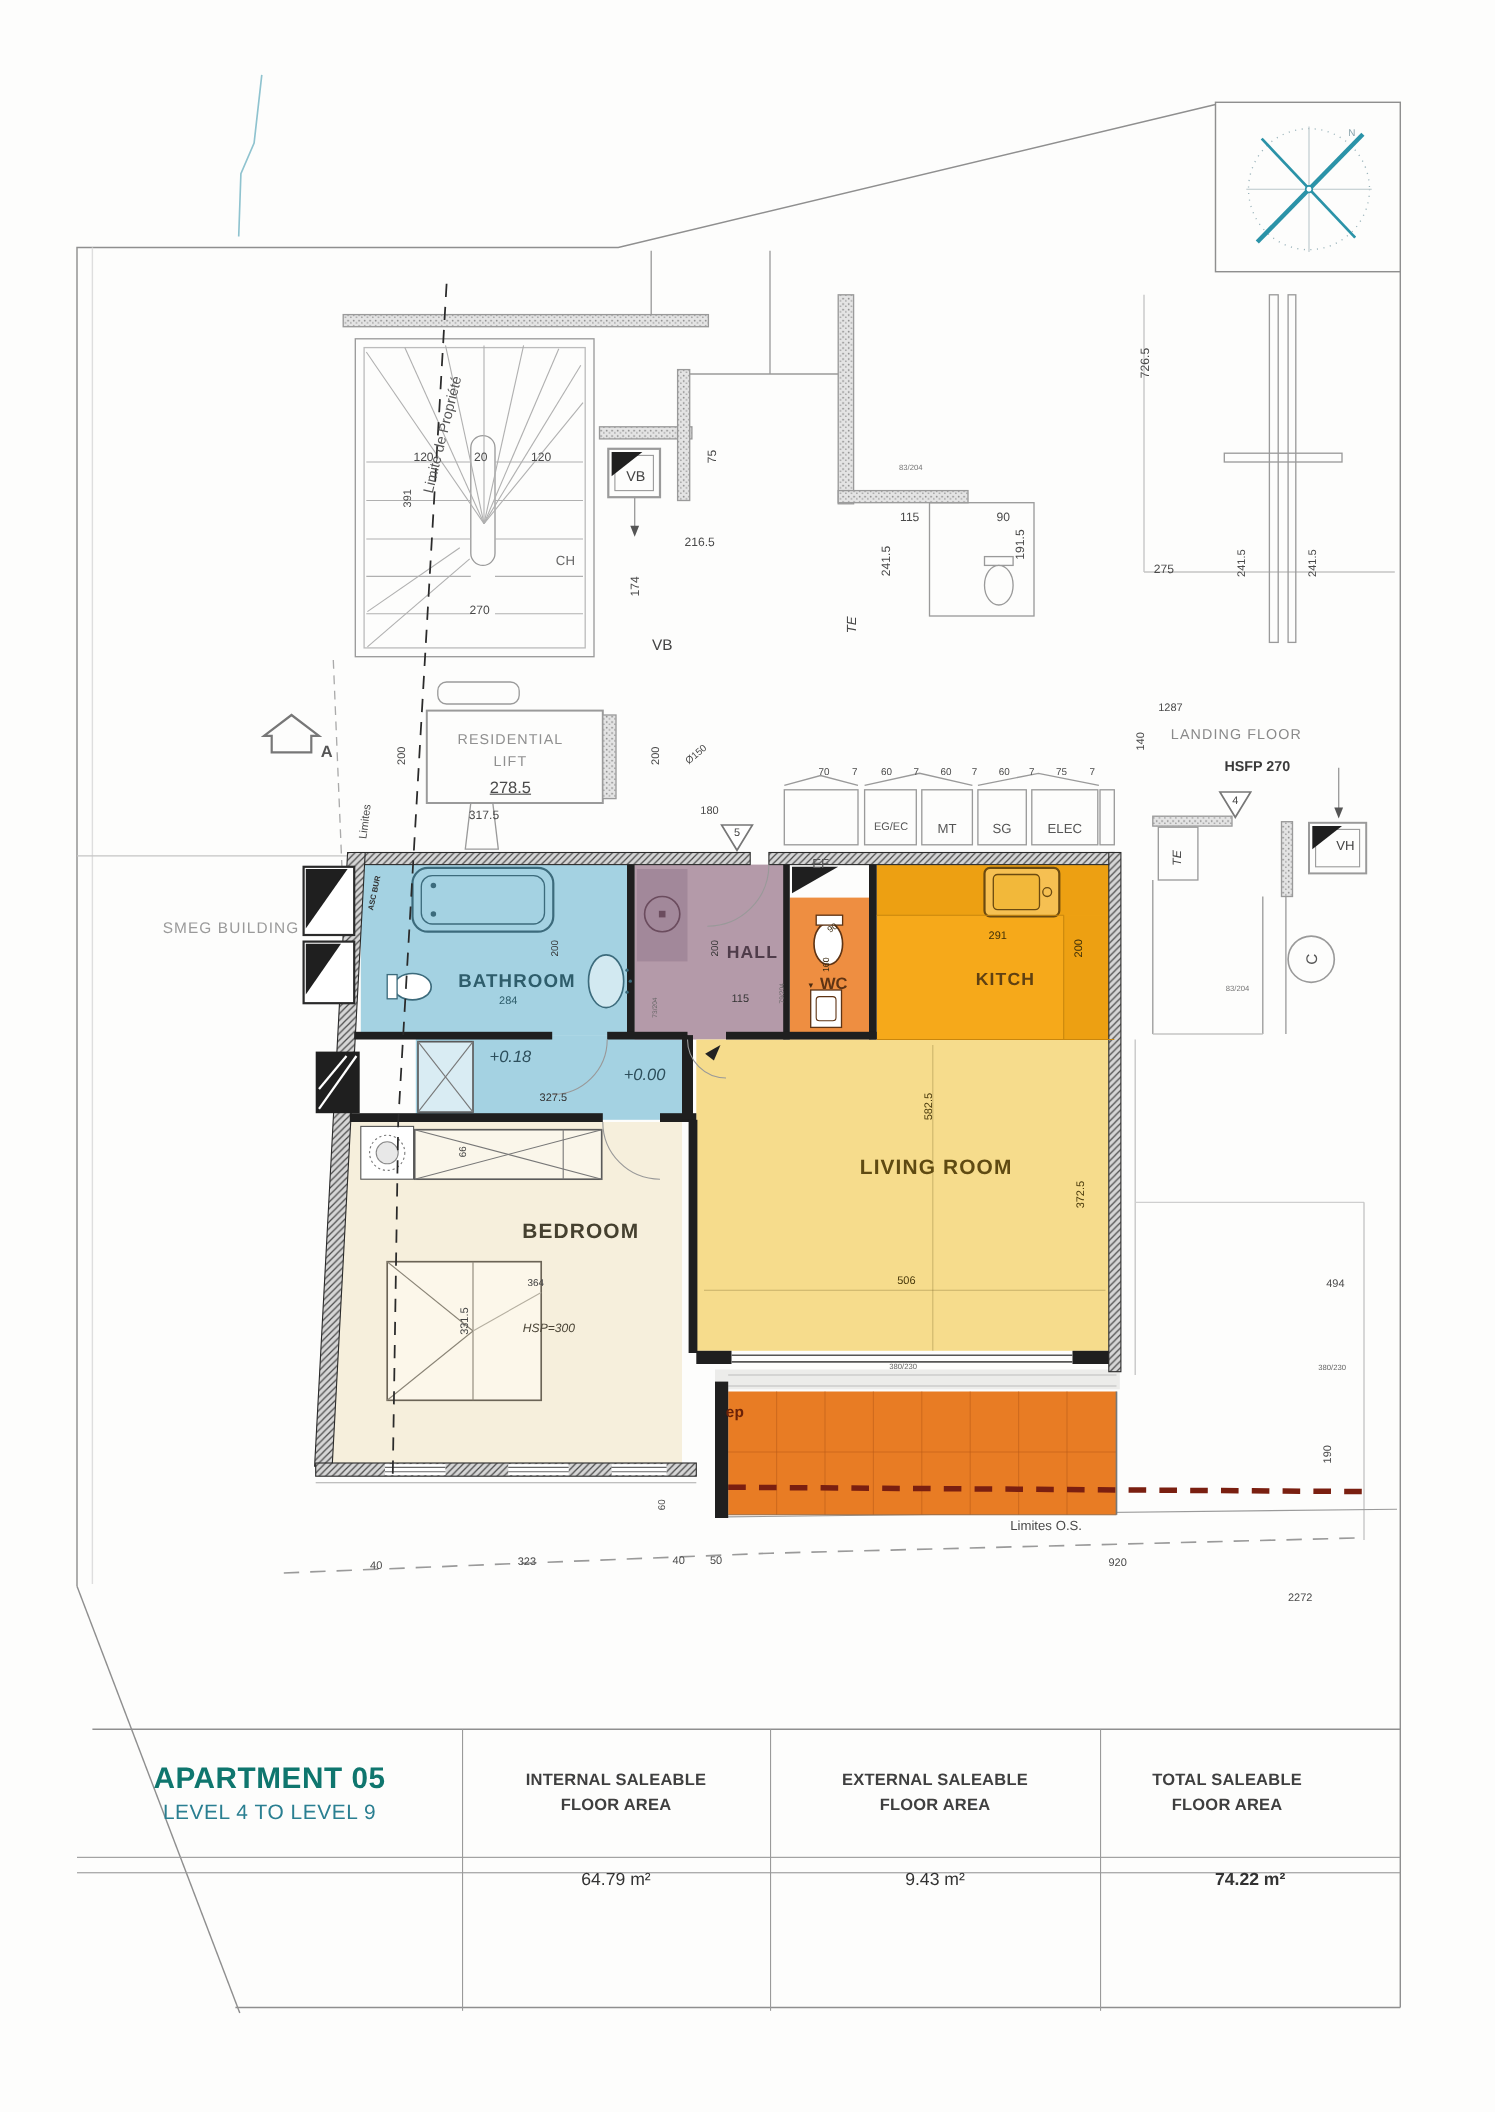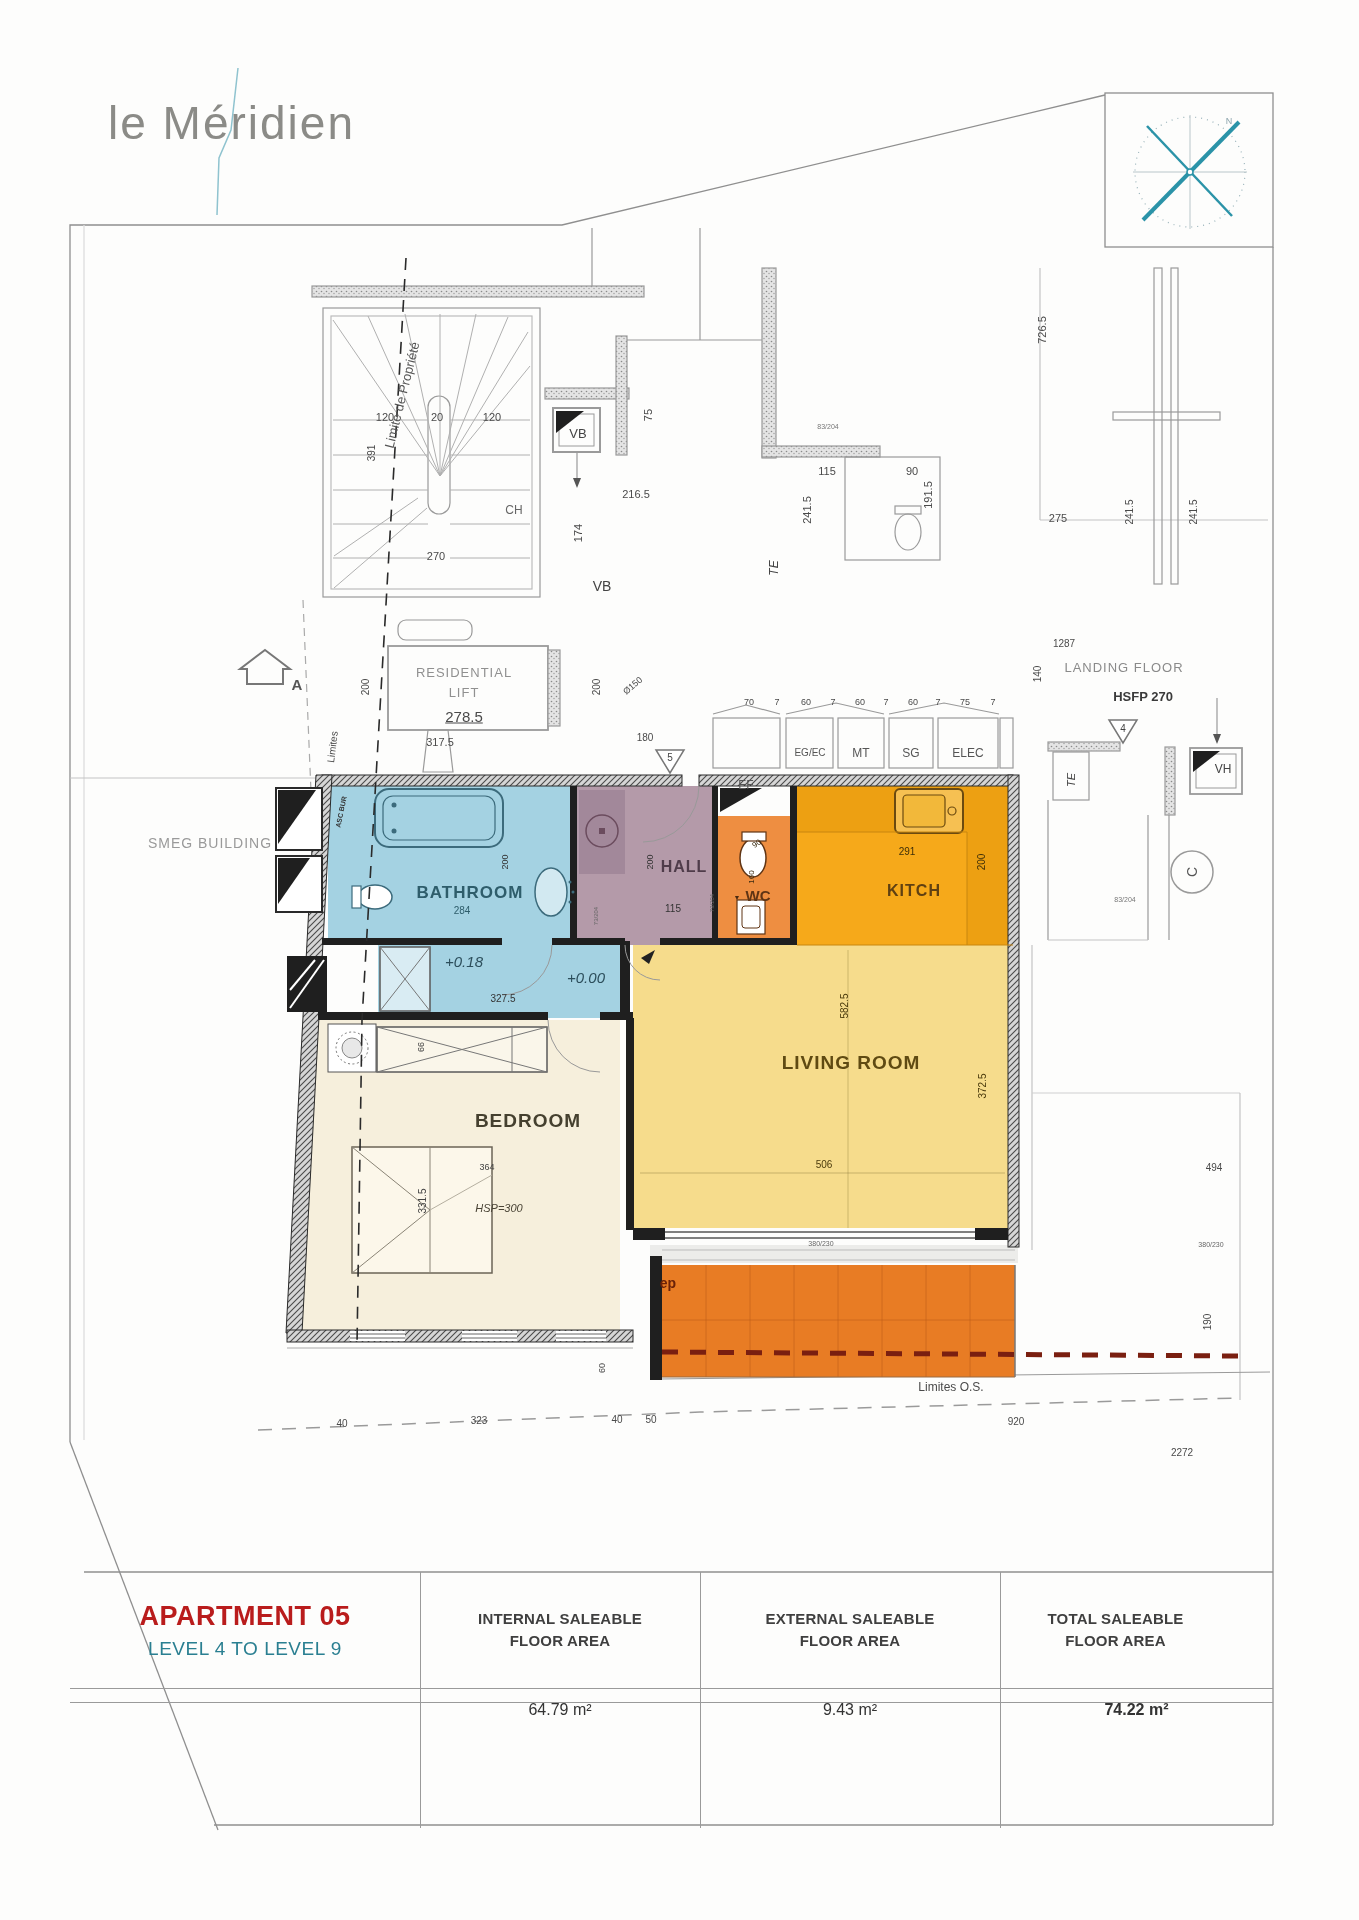--- a/index.html
+++ b/index.html
@@ -31,7 +31,6 @@
 
 <div id="page">
 
-  <div id="logo">le Méridien</div>
 
   <svg width="1359" height="1920" viewBox="0 0 1359 1920">
     <defs>

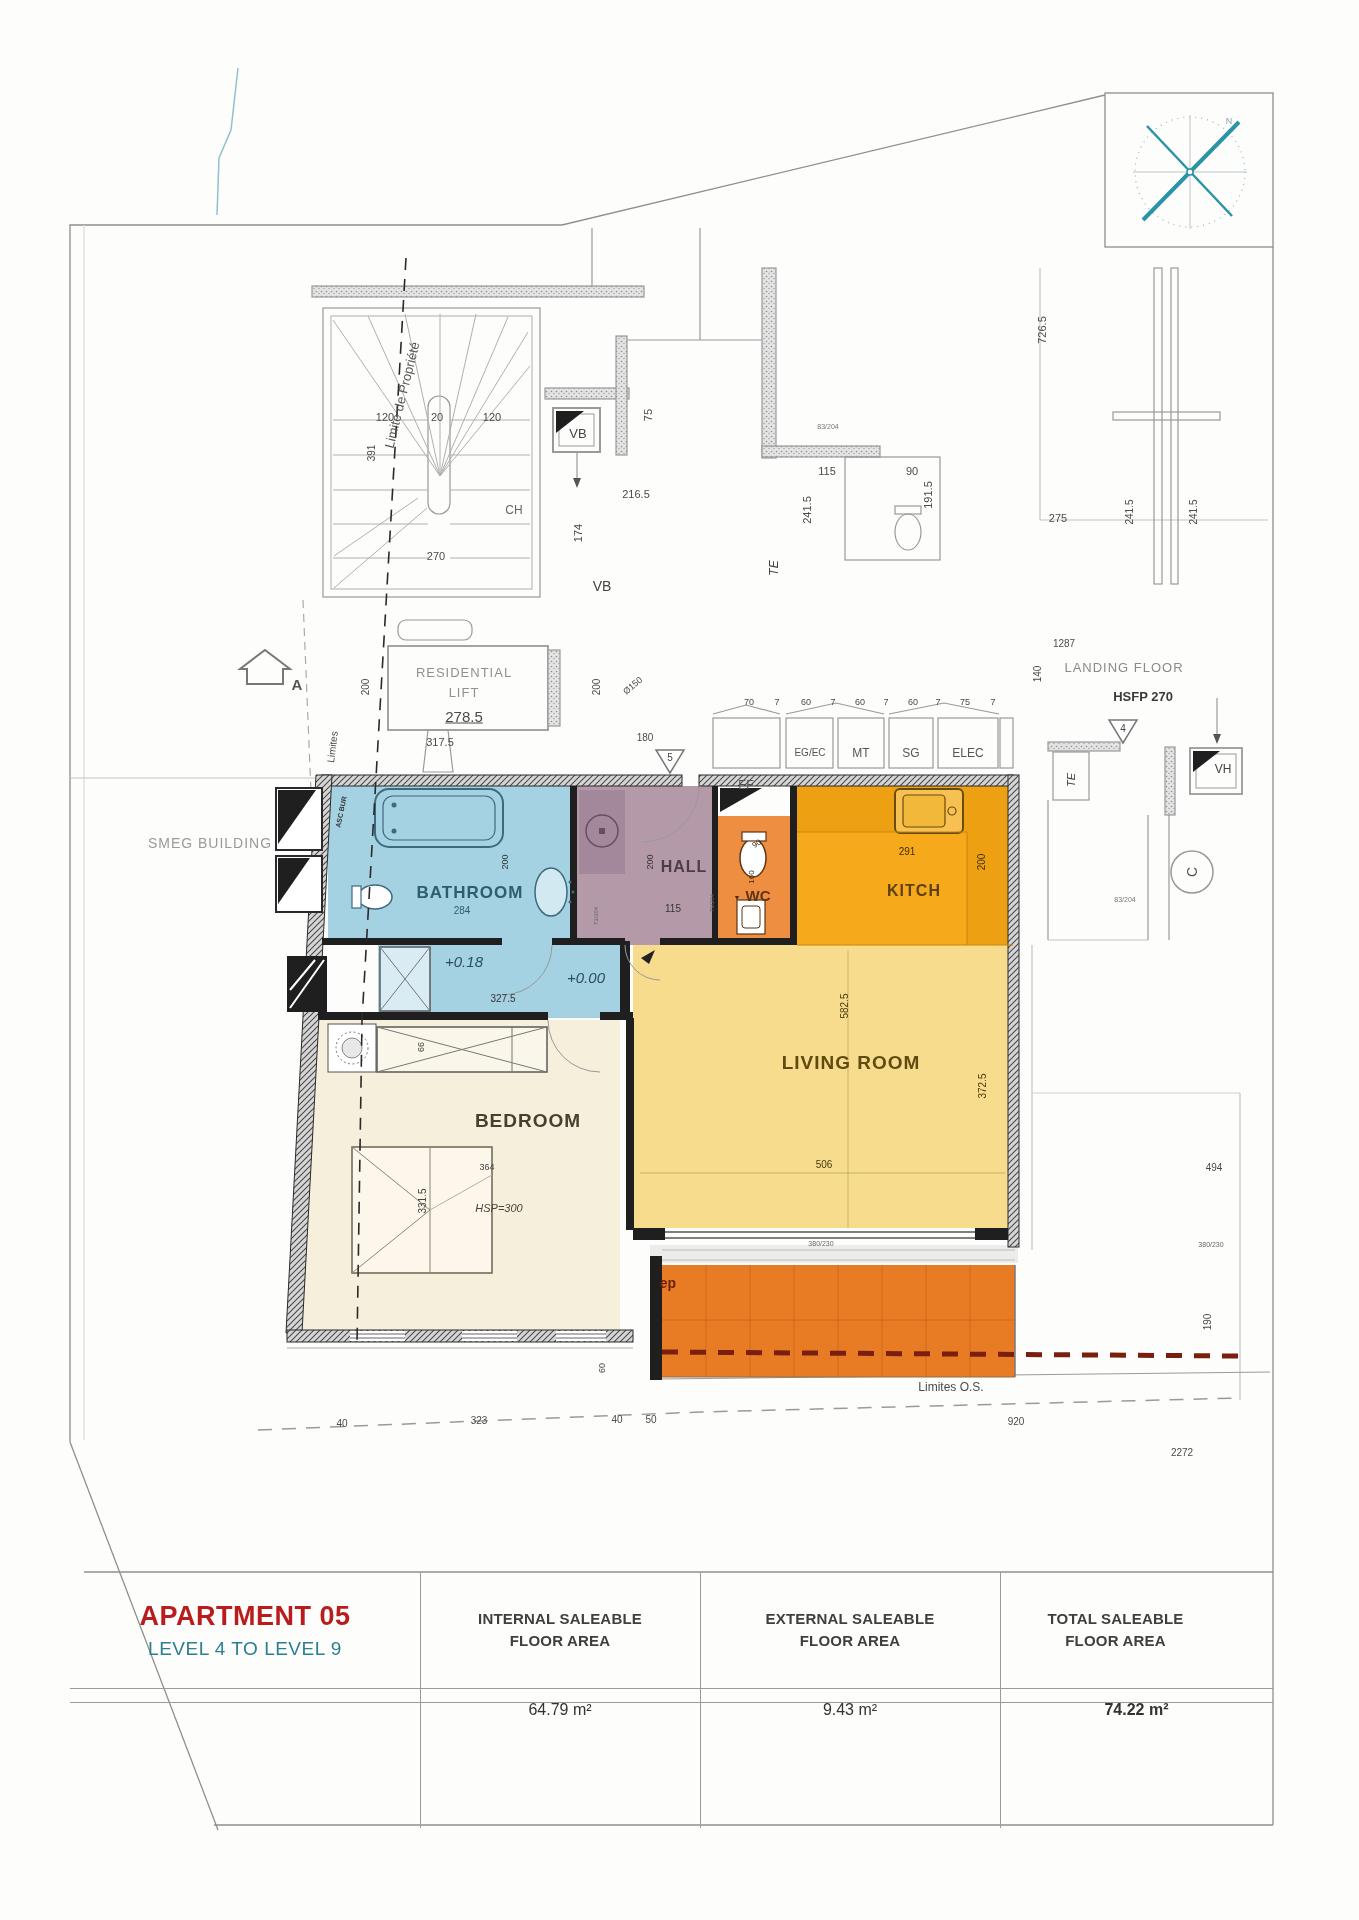--- a/index.html
+++ b/index.html
@@ -20,7 +20,7 @@
         align-items:center;justify-content:center;text-align:center;}
   .vcell{position:absolute;top:129px;height:120px;display:flex;
          justify-content:center;text-align:center;}
-  .apt-title{font-size:27px;font-weight:700;color:#b91c1c;letter-spacing:.5px;}
+  .apt-title{font-size:27px;font-weight:700;color:#0f766e;letter-spacing:.5px;}
   .apt-sub{font-size:19px;color:#2a7f91;margin-top:6px;letter-spacing:.5px;}
   .hdr{font-size:15px;font-weight:700;color:#3f3f3f;line-height:1.45;max-width:180px;letter-spacing:.2px;}
   .val{font-size:16px;color:#333;}

